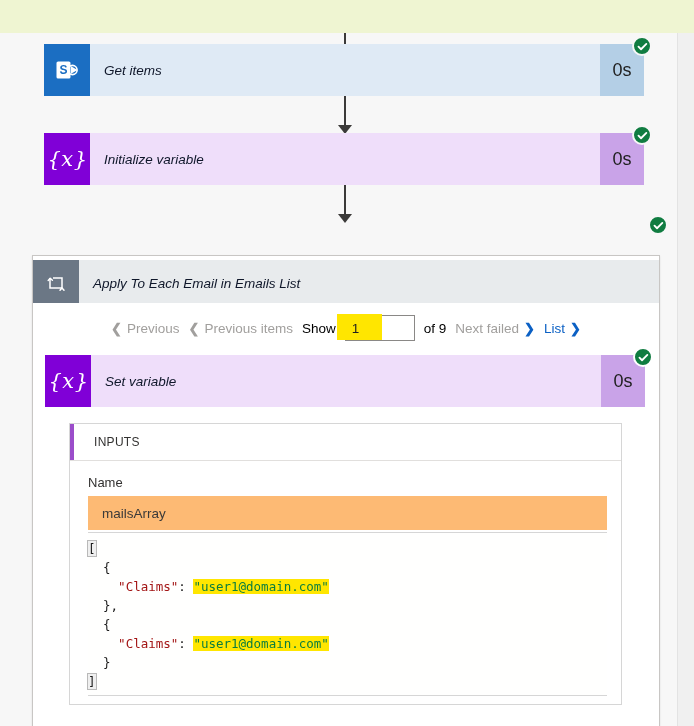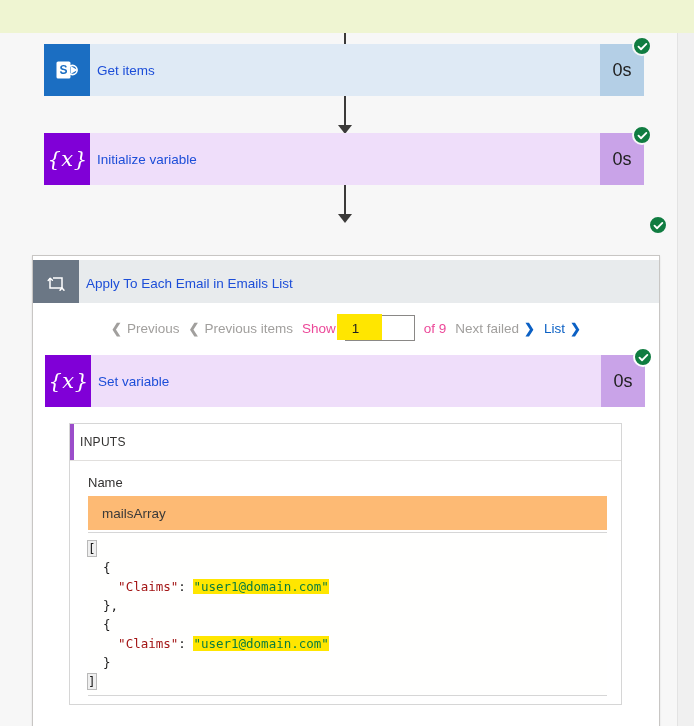--- a/index.html
+++ b/index.html
@@ -63,9 +63,10 @@
     flex: 1 1 auto;
     display: flex;
     align-items: center;
-    padding-left: 7px;
+    padding-left: 14px;
     font-size: 13.5px;
-    color: #1d4ed8;
+    color: #0f172a;
+    font-style: italic;
   }
   .card-dur {
     flex: 0 0 44px;

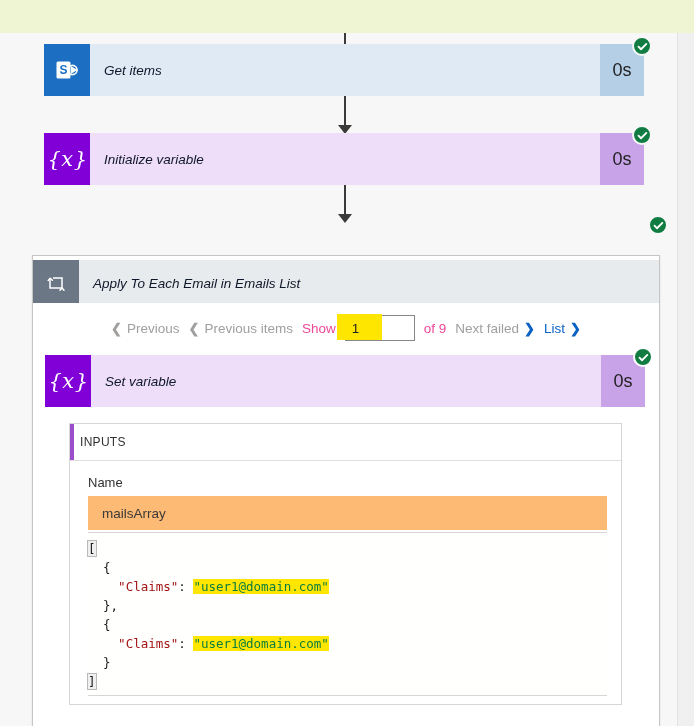--- a/index.html
+++ b/index.html
@@ -152,7 +152,7 @@
   }
   .pg-disabled { color: #a19f9d; }
   .pg-active   { color: #0b60c4; }
-  .pg-static   { color: #ec4899; }
+  .pg-static   { color: #000000; }
   .chev { font-size: 13px; font-weight: bold; line-height: 1; }
   .chev-blue { color: #0b60c4; }
   .chev-gray { color: #a19f9d; }

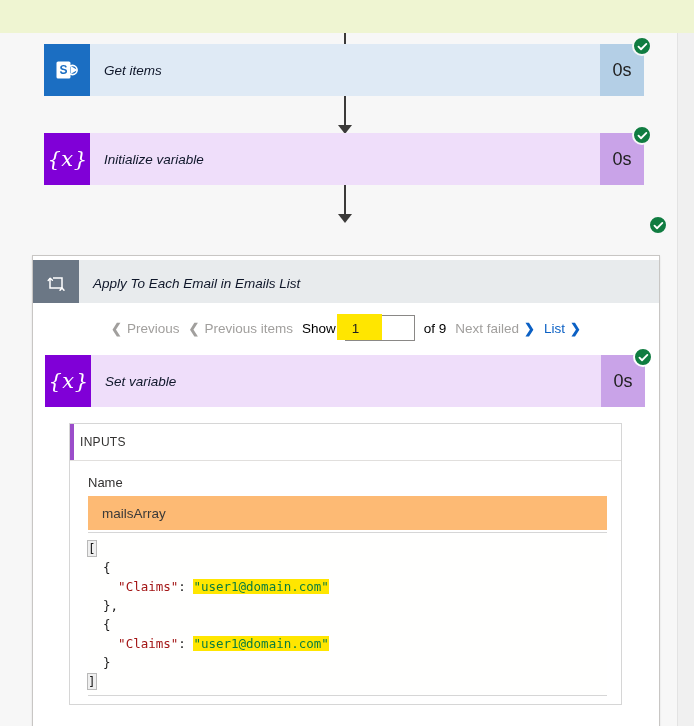--- a/index.html
+++ b/index.html
@@ -205,7 +205,7 @@
     background: #9b4dca;
   }
   .inputs-head-label {
-    padding-left: 10px;
+    padding-left: 24px;
     font-size: 12px;
     letter-spacing: 0.3px;
     color: #323130;

